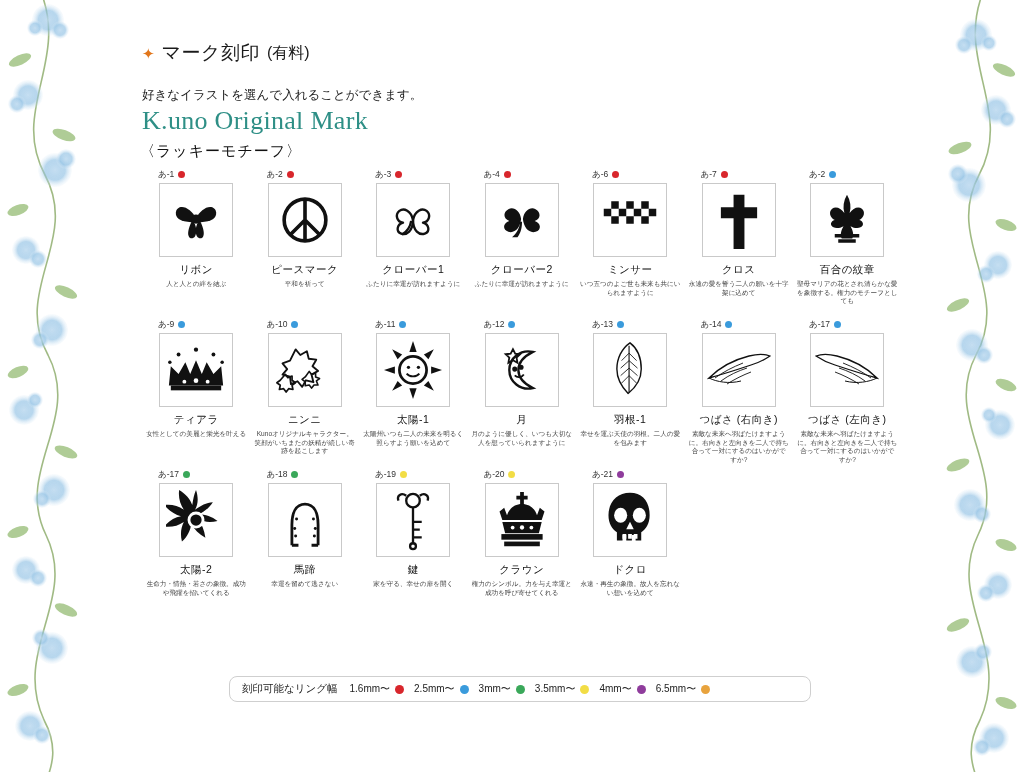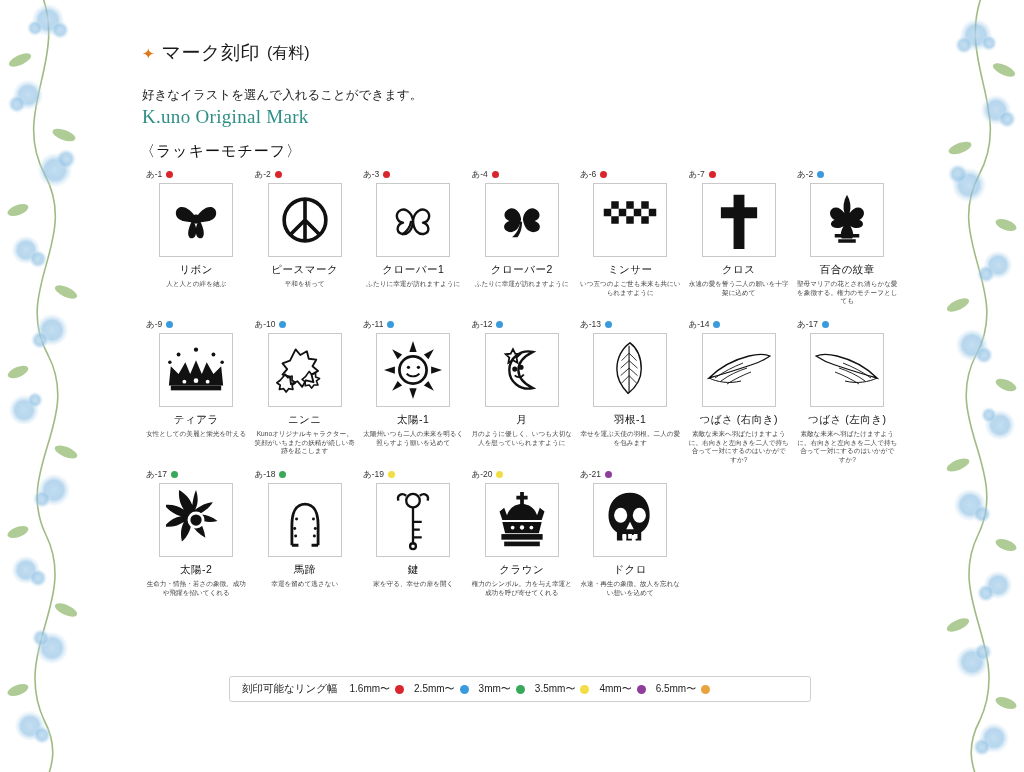--- a/index.html
+++ b/index.html
@@ -83,7 +83,7 @@
     left: 50px;
     top: 106px;
     font-family: "Liberation Serif", serif;
-    font-size: 19px;
+    font-size: 26px;
     color: #2e8f86;
     letter-spacing: .3px;
     text-align: right;

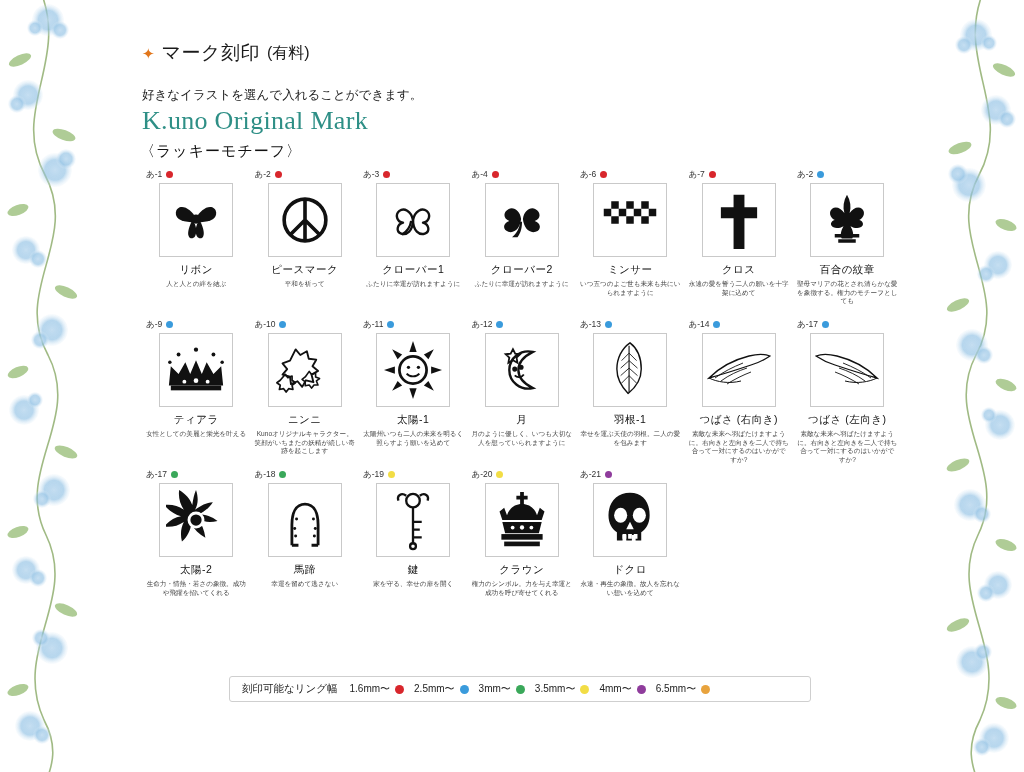--- a/index.html
+++ b/index.html
@@ -119,6 +119,7 @@
     gap: 4px;
     height: 13px;
     padding-left: 4px;
+    margin-left: 12px;
   }
   .code {
     font-size: 8.5px;

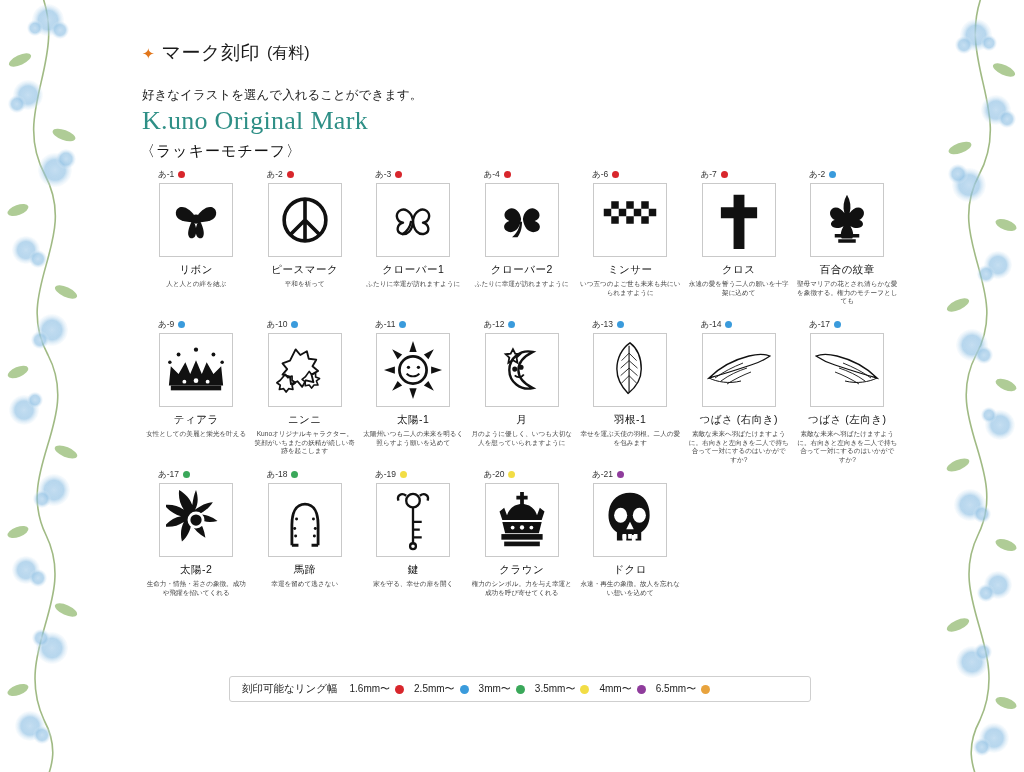--- a/index.html
+++ b/index.html
@@ -167,7 +167,7 @@
     width: 582px;
     height: 26px;
     border: 1px solid #cfcfcf;
-    border-radius: 3px;
+    border-radius: 8px;
     display: flex;
     align-items: center;
     padding: 3px 12px;

